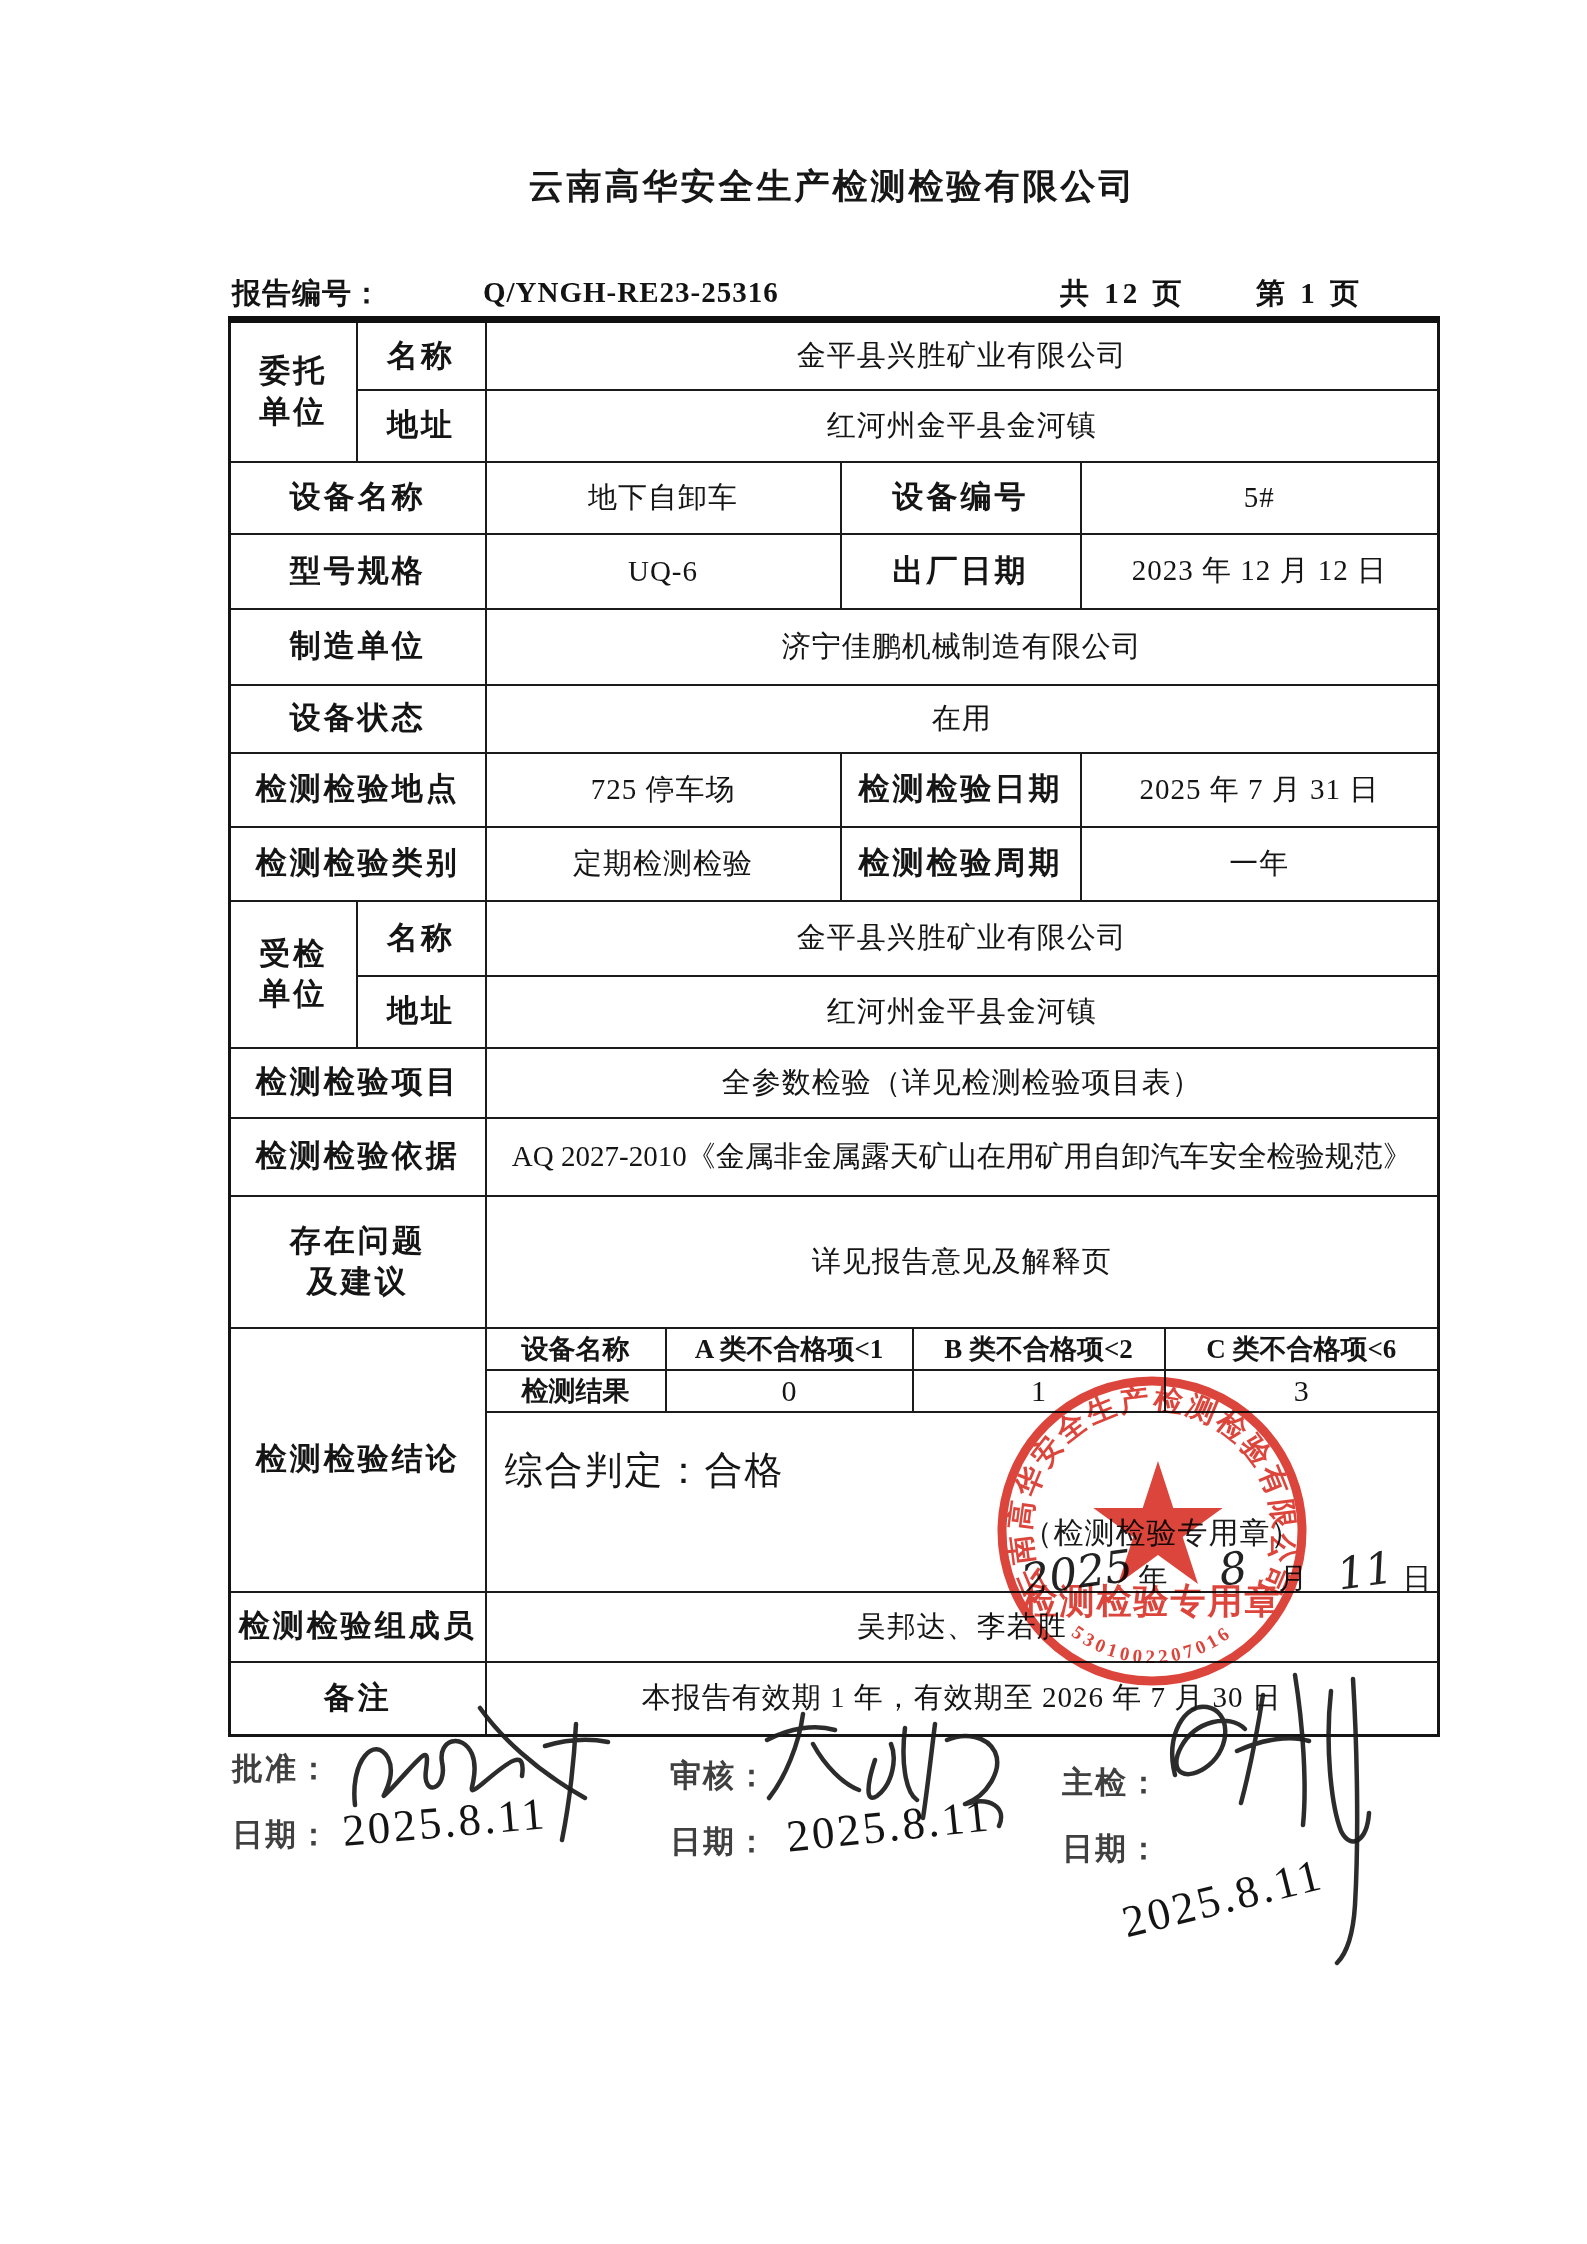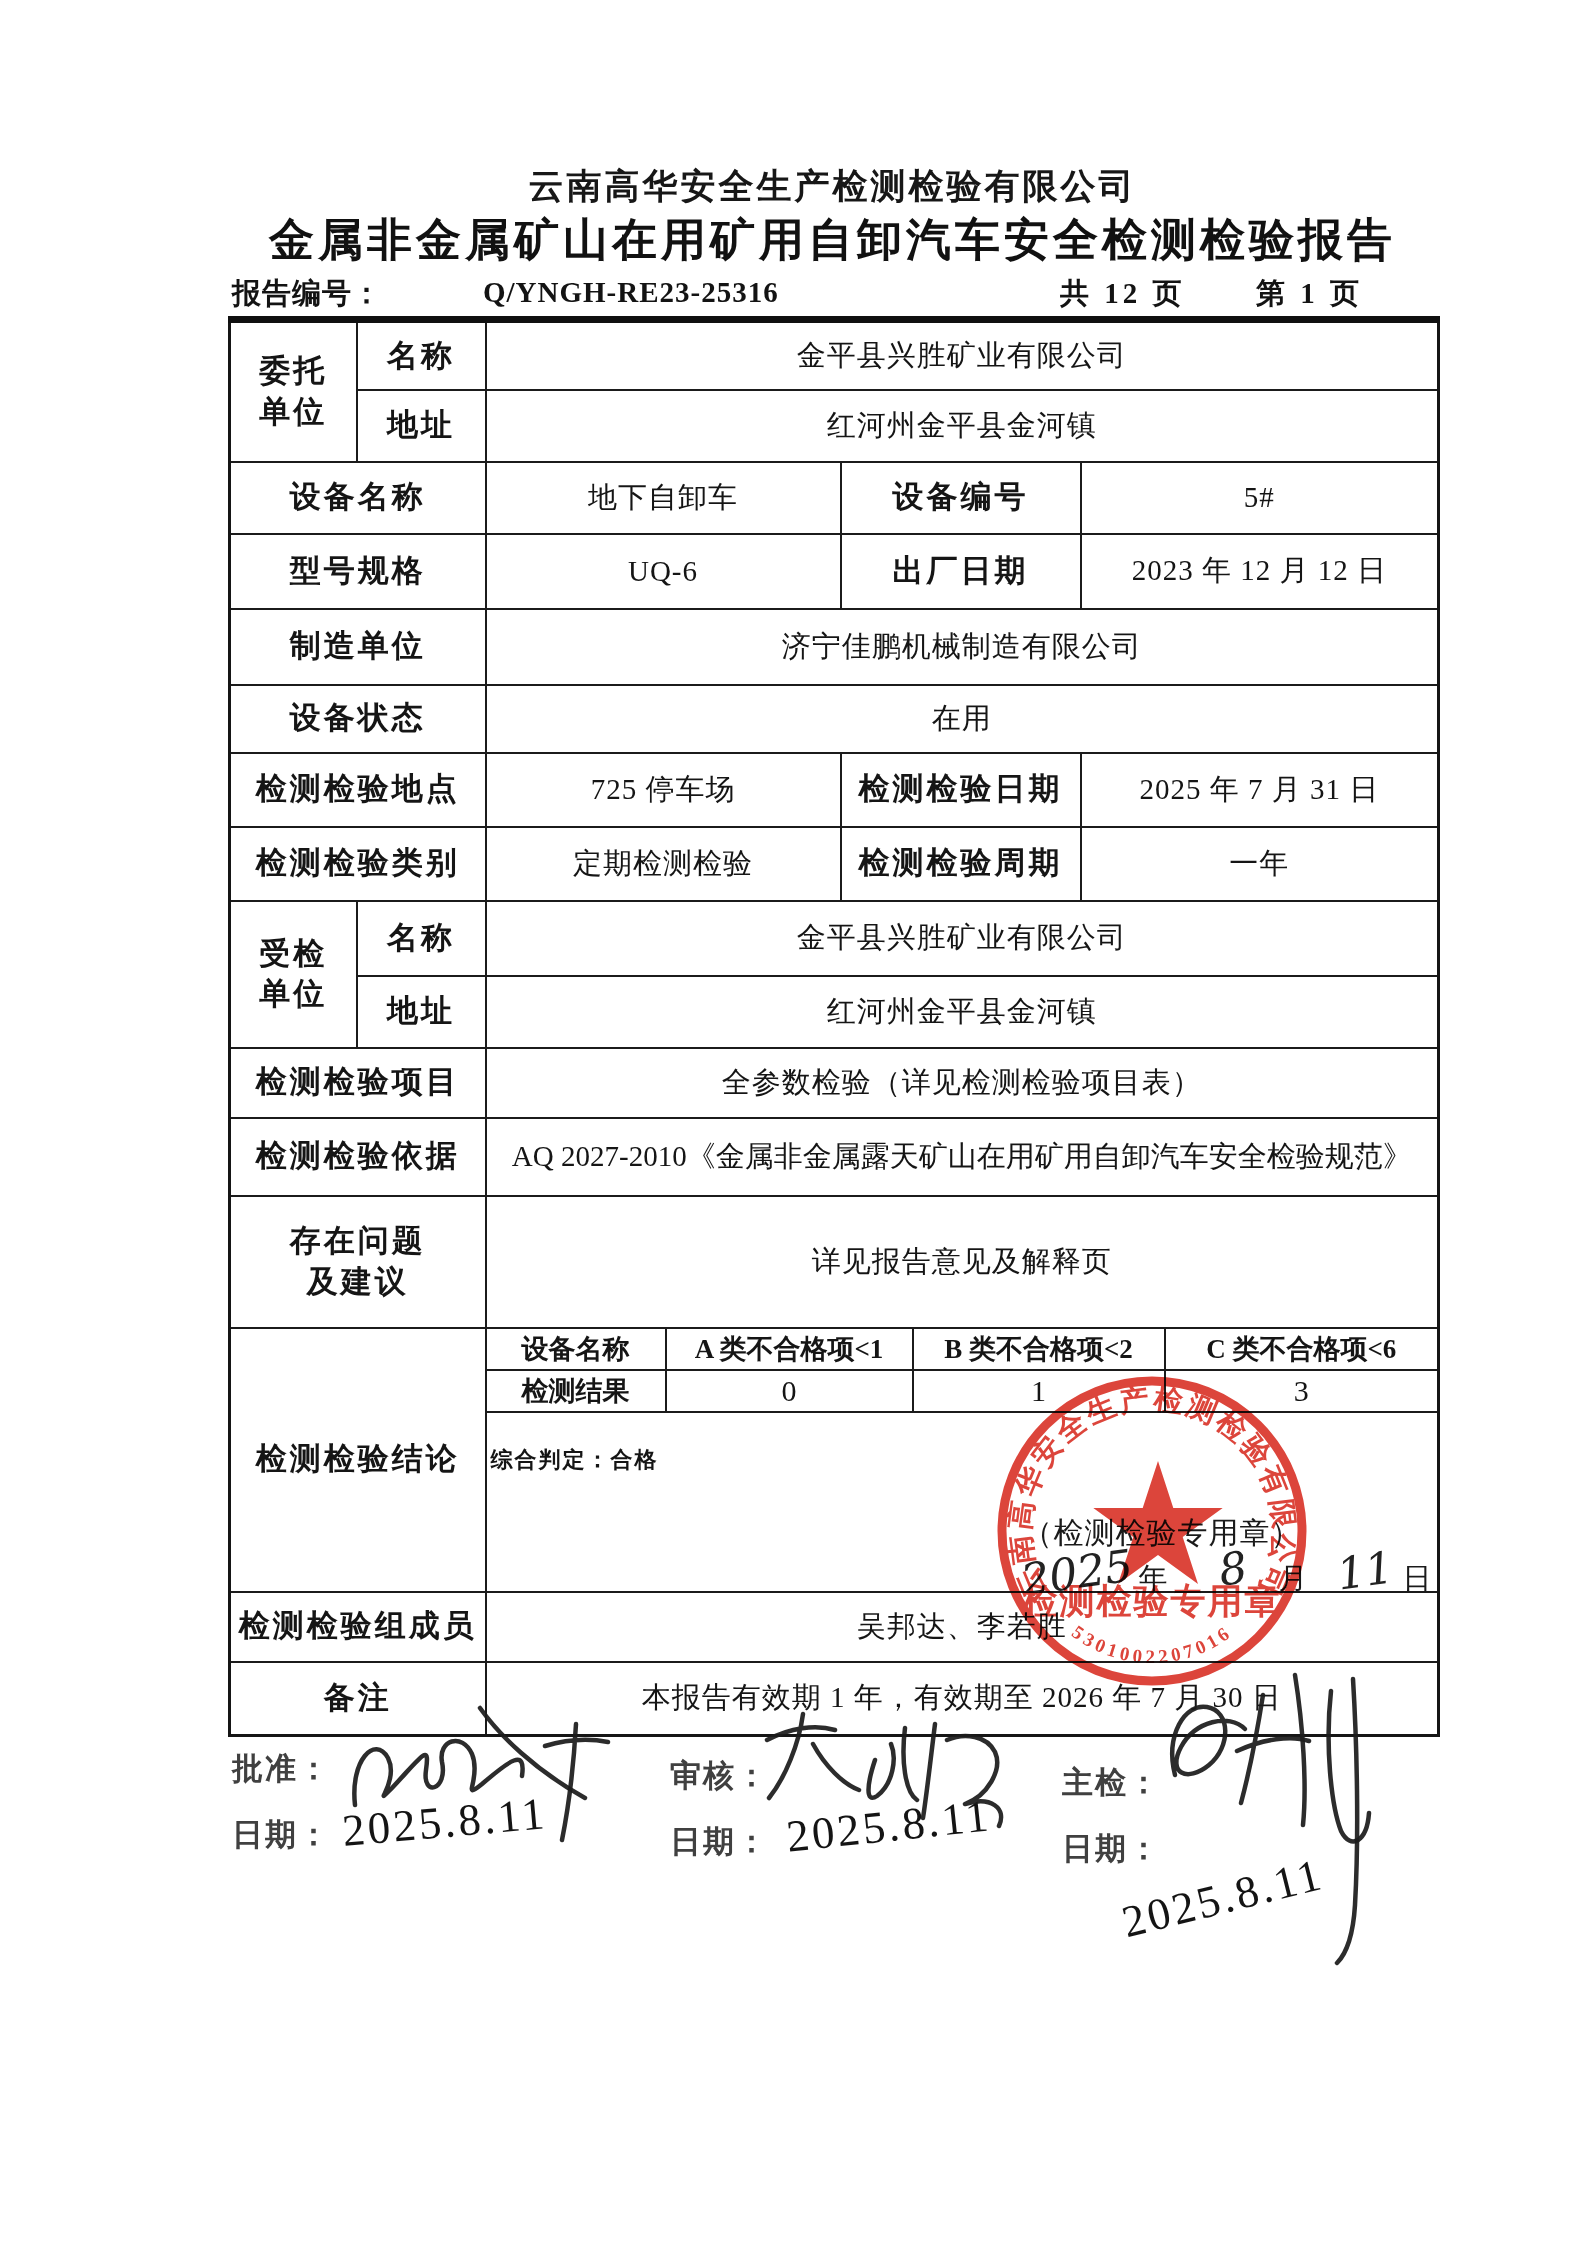--- a/index.html
+++ b/index.html
@@ -68,7 +68,6 @@
 <div class="page">
 
   <div class="company-line">云南高华安全生产检测检验有限公司</div>
-  <div class="main-title">金属非金属矿山在用矿用自卸汽车安全检测检验报告</div>
   <div class="report-line">
     <span class="report-no-label">报告编号：</span>
     <span class="report-no">Q/YNGH-RE23-25316</span>

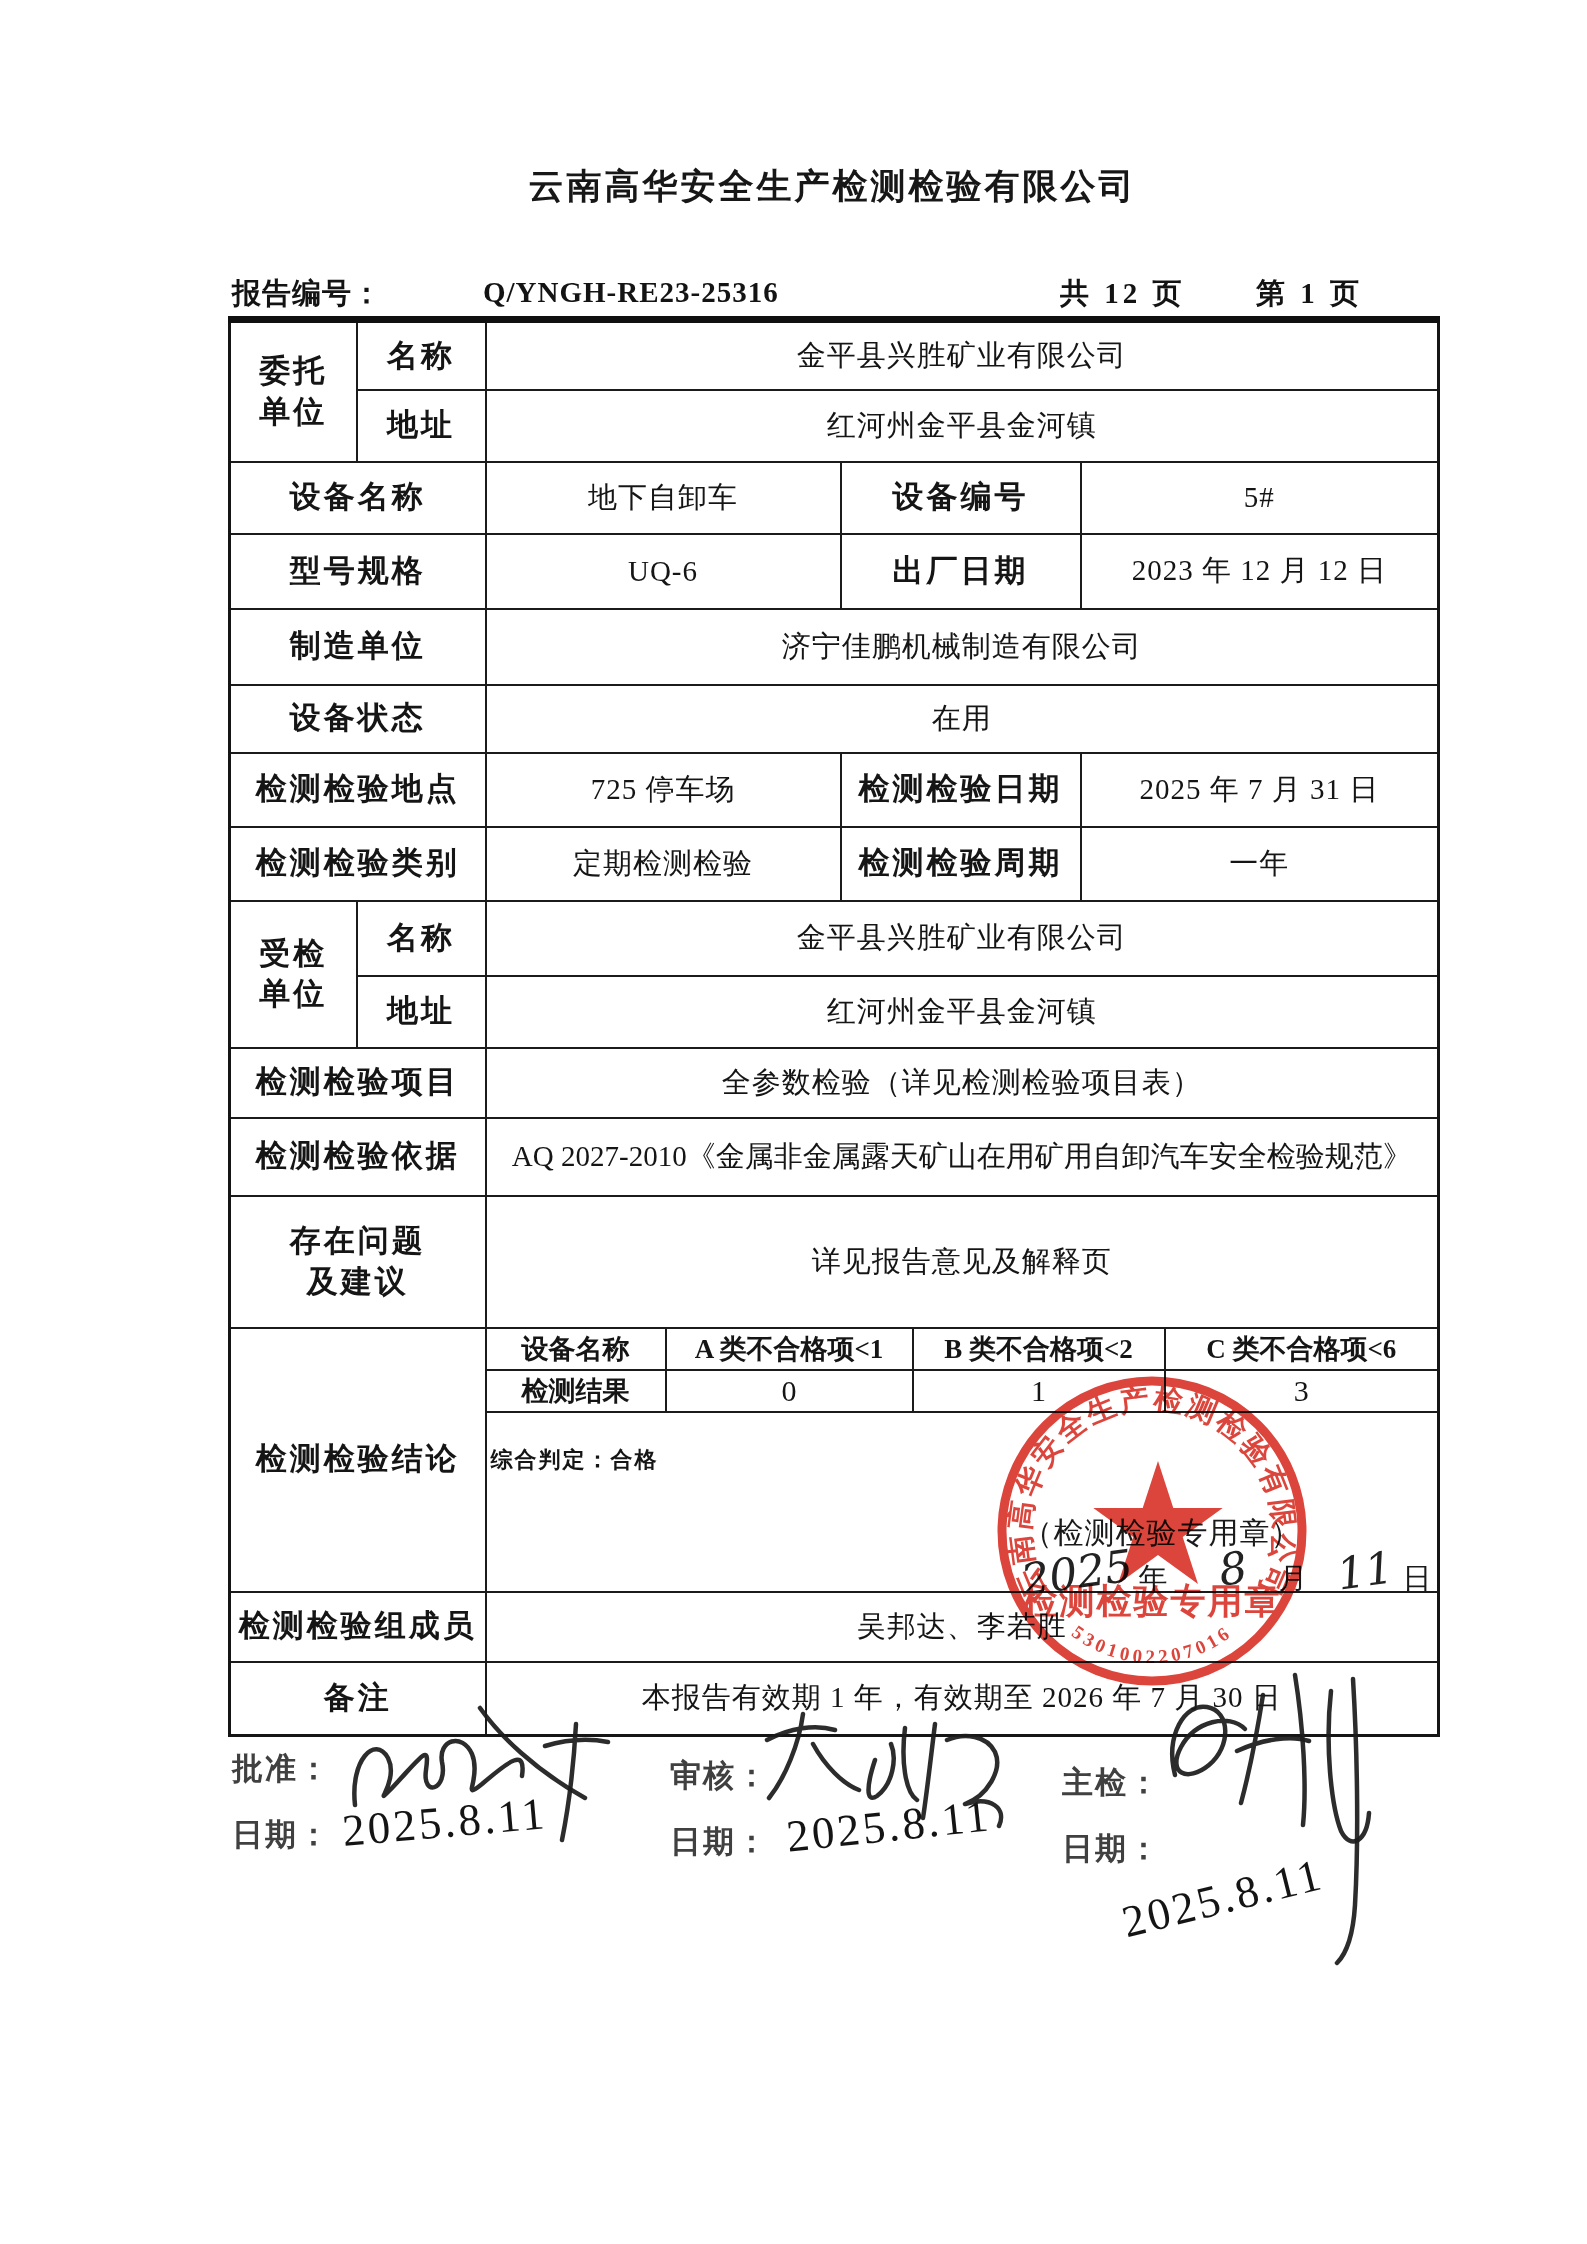--- a/index.html
+++ b/index.html
@@ -43,7 +43,7 @@
   td.cond { font-weight:bold; font-size:27px; letter-spacing:0; }
   td.res  { font-size:30px; }
   td.concl-main { position:relative; padding:0; }
-  .verdict   { position:absolute; left:4px; top:32px; font-size:22px; font-weight:bold; letter-spacing:2px; }
+  .verdict   { position:absolute; left:18px; top:32px; font-size:38px; font-weight:normal; letter-spacing:2px; }
   .seal-note { position:absolute; left:536px; top:100px; font-size:30px; letter-spacing:1px; color:#1a1a1a; }
   .seal-date { position:absolute; left:524px; top:138px; width:420px; height:70px; font-size:29px; color:#1a1a1a; }
   .seal-date .printed { position:absolute; top:8px; }

